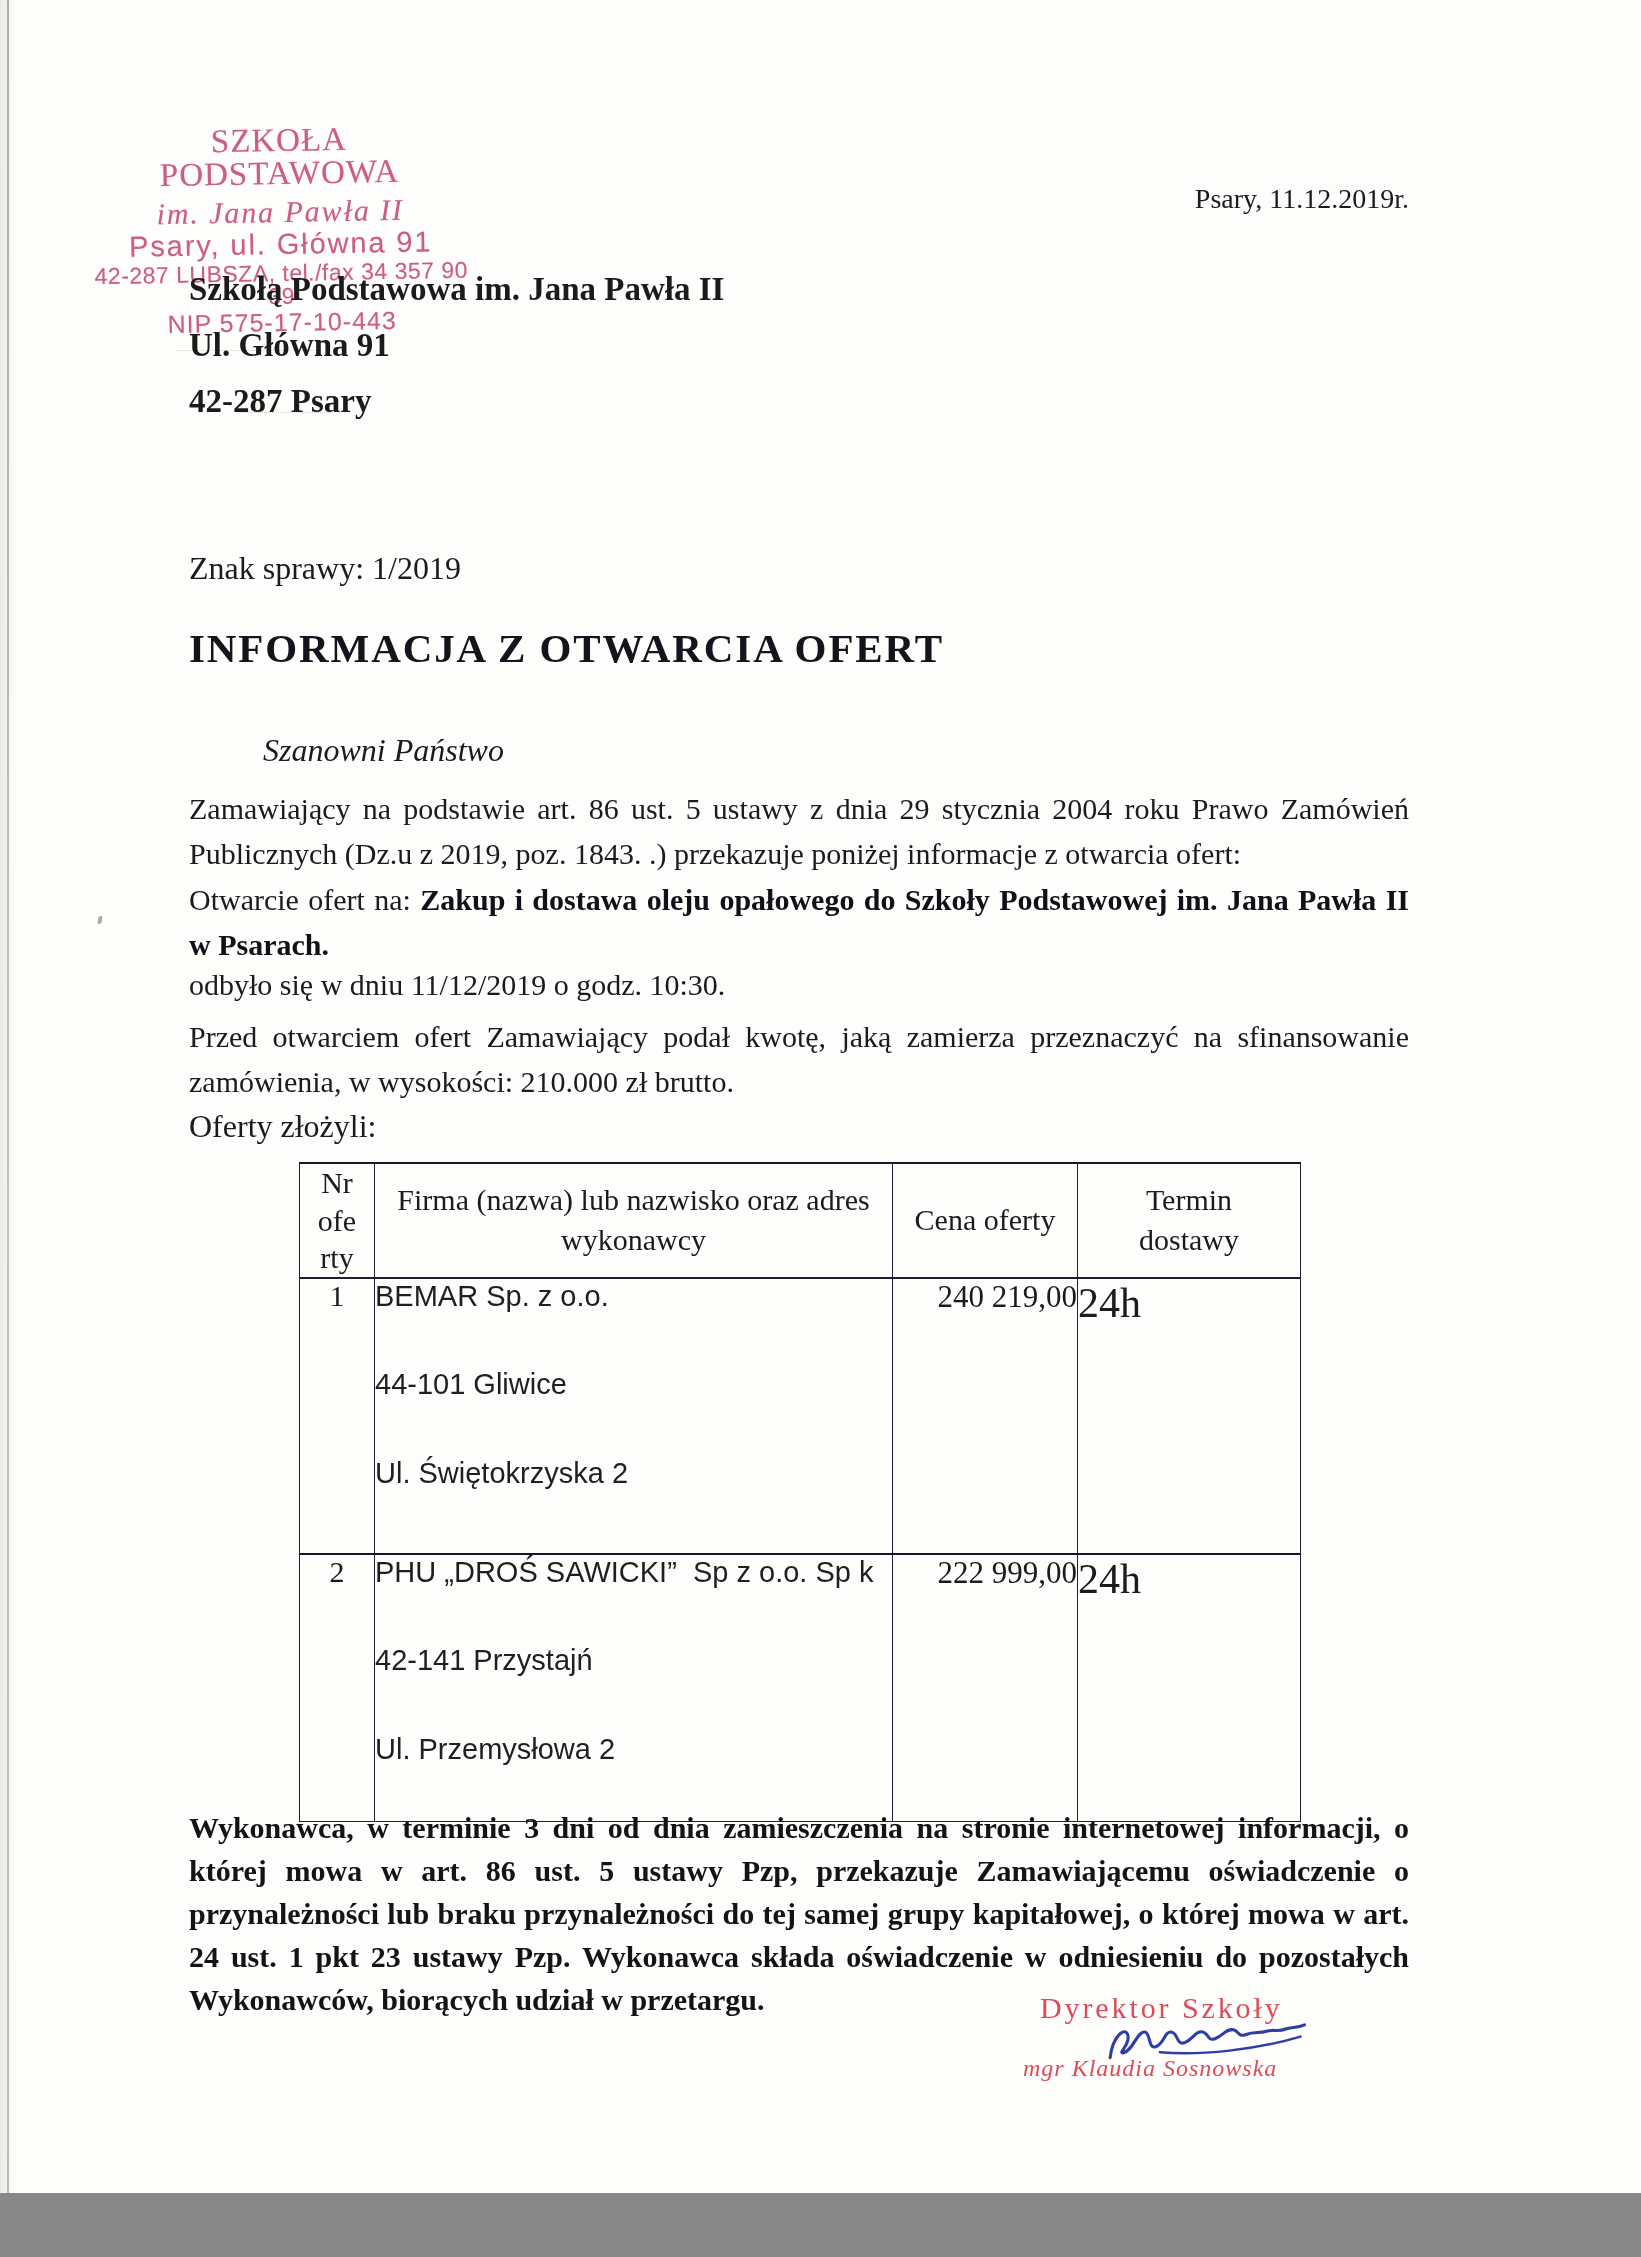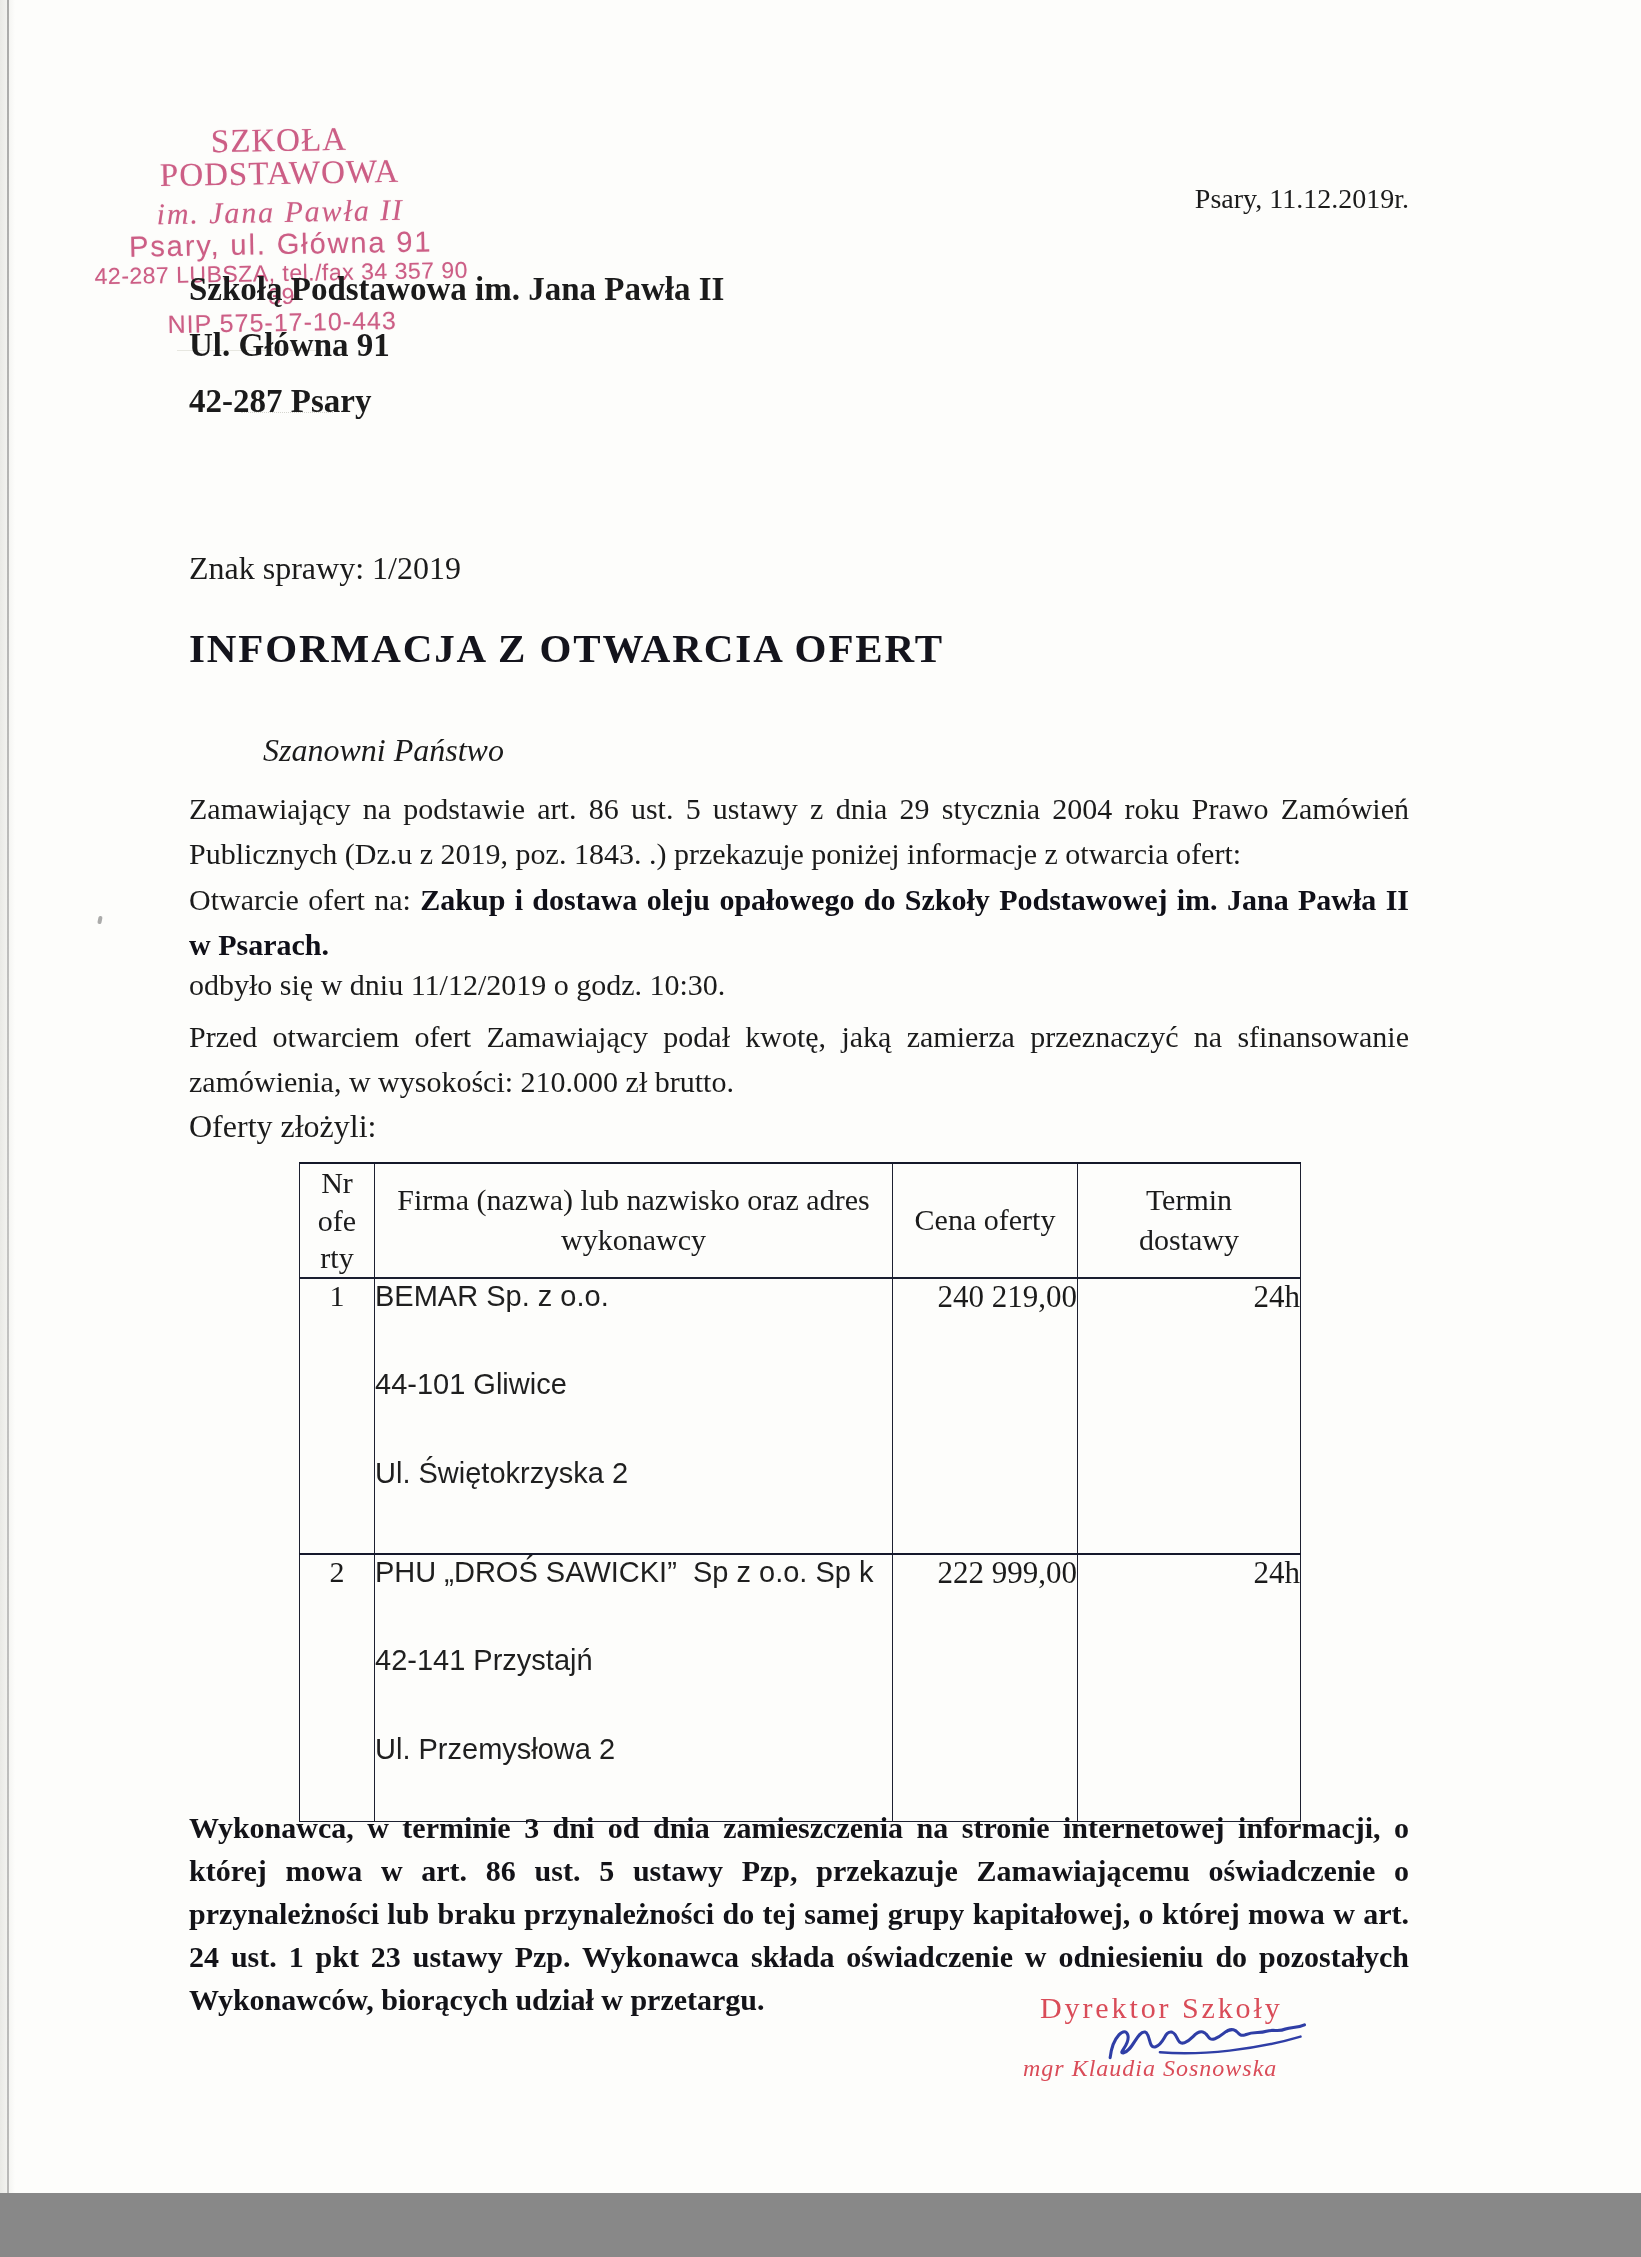--- a/index.html
+++ b/index.html
@@ -65,7 +65,7 @@
     padding:15.4px 9.7px 0 19.3px;}
   td.c-company div{white-space:pre-wrap;margin-bottom:54px;line-height:1.2;}
   td.c-price{text-align:right;padding:17.4px 15.4px 0 0;font-size:31px;}
-  td.c-delivery{text-align:right;padding:17.4px 21px 0 0;font-size:31px;}
+  td.c-delivery{padding:17.4px 21px 0 0;font-size:42px;}
   tr.r1{height:276px;}
   tr.r2{height:248px;}
 

